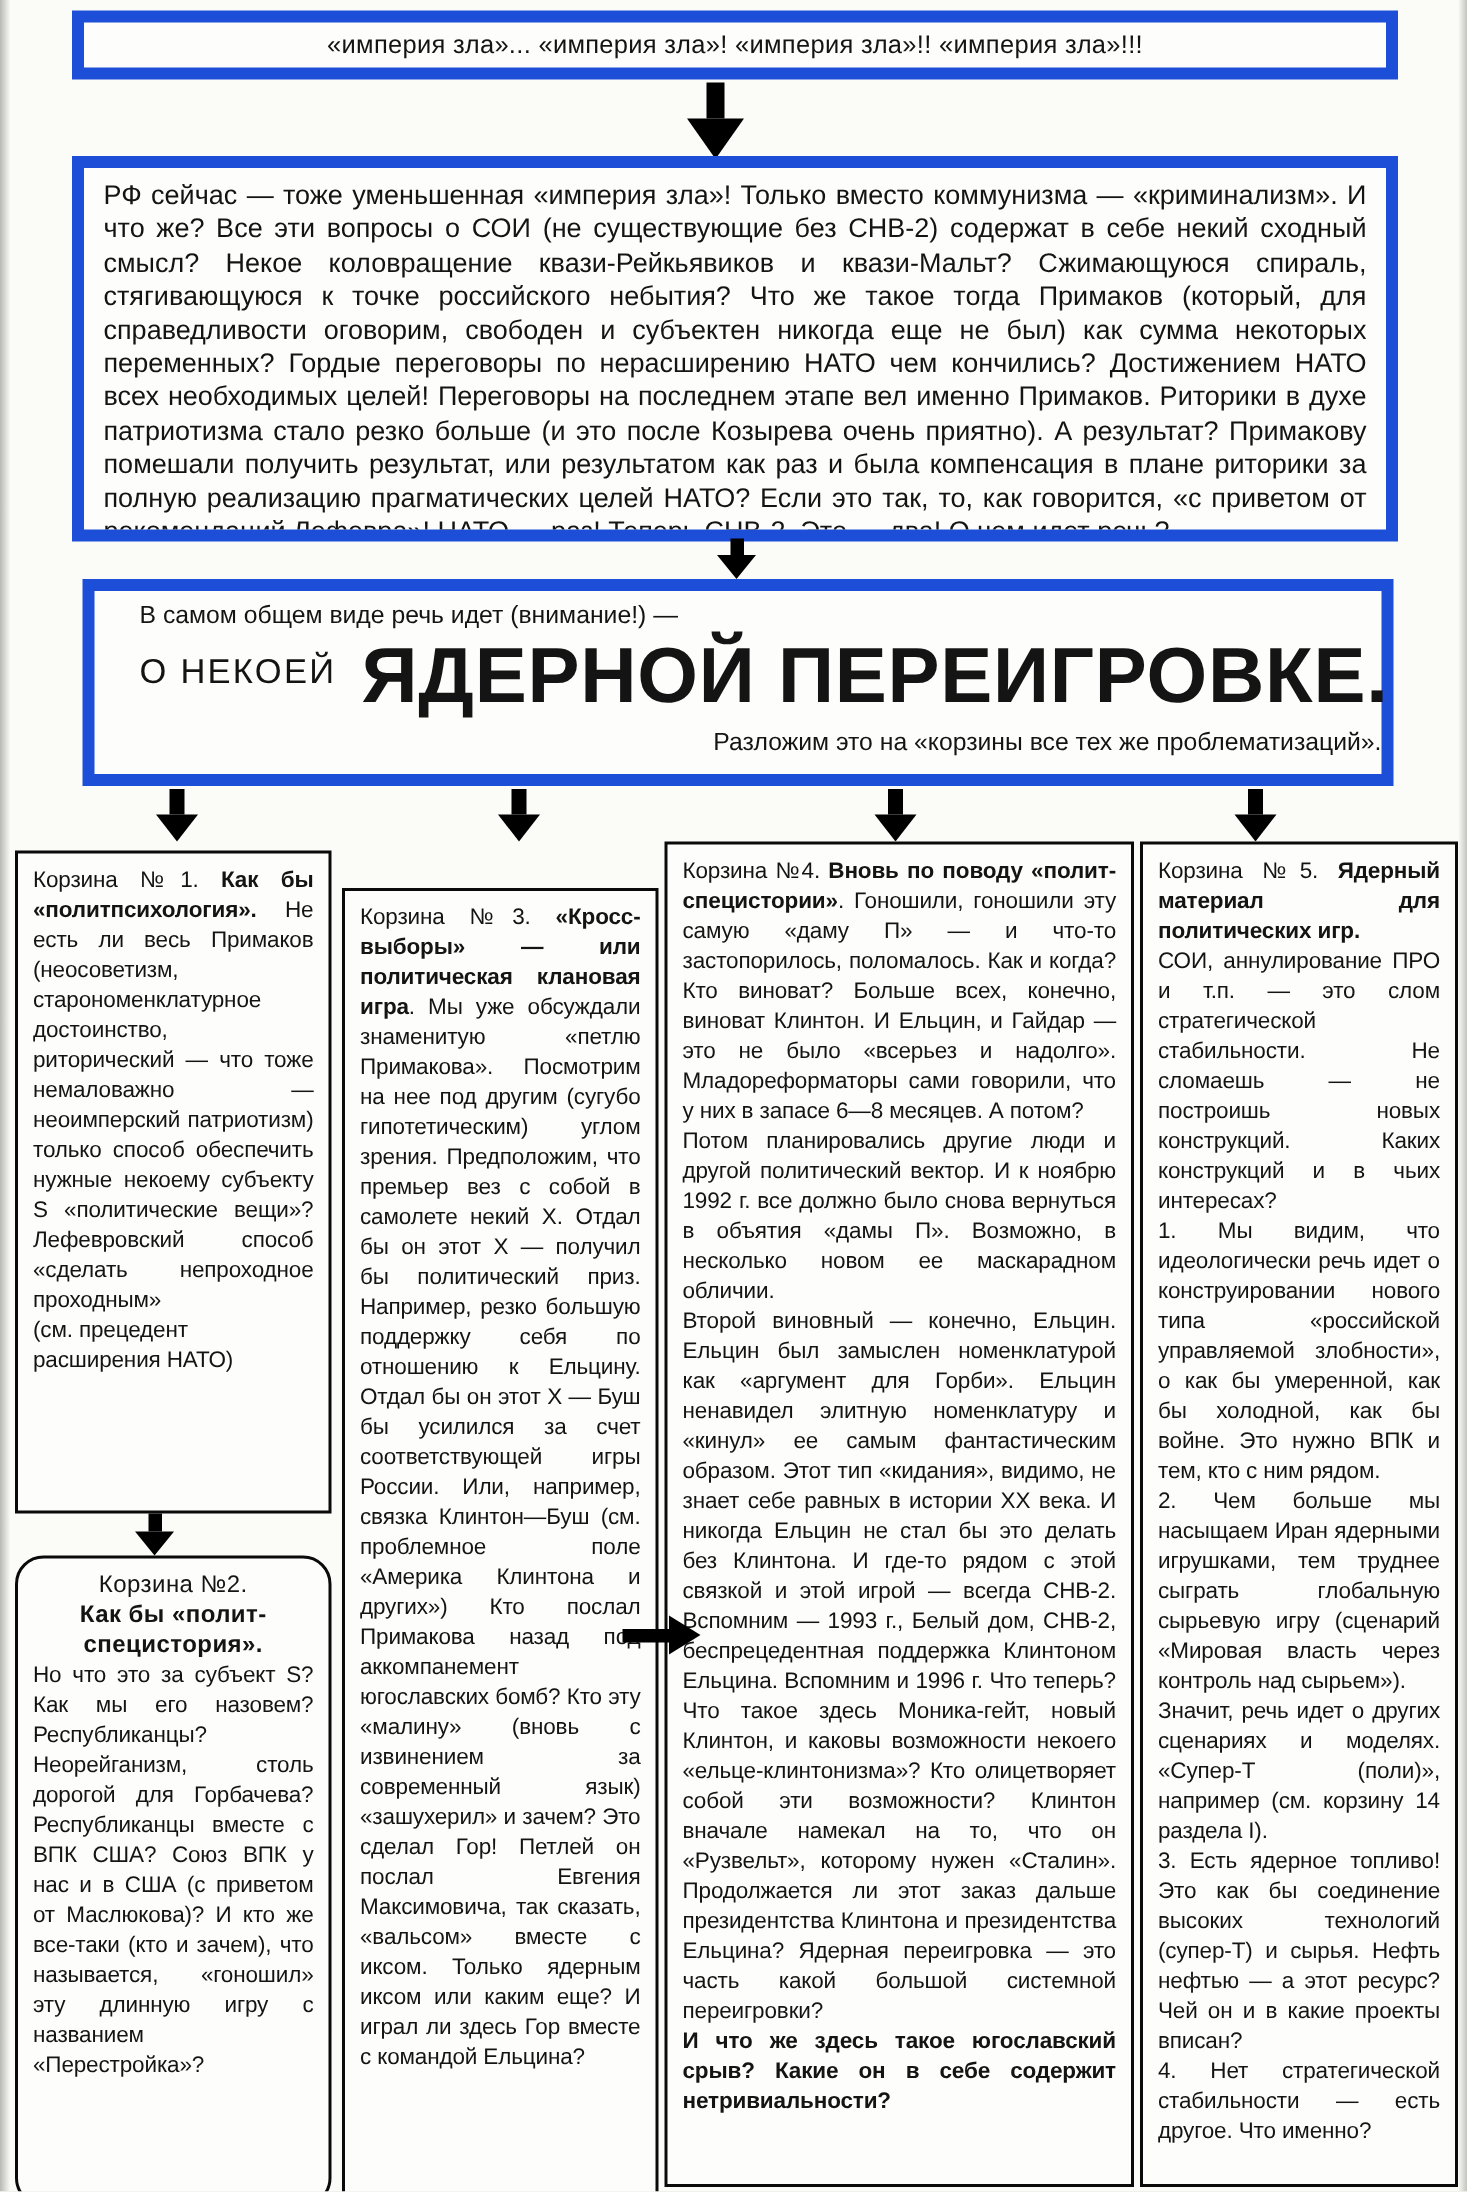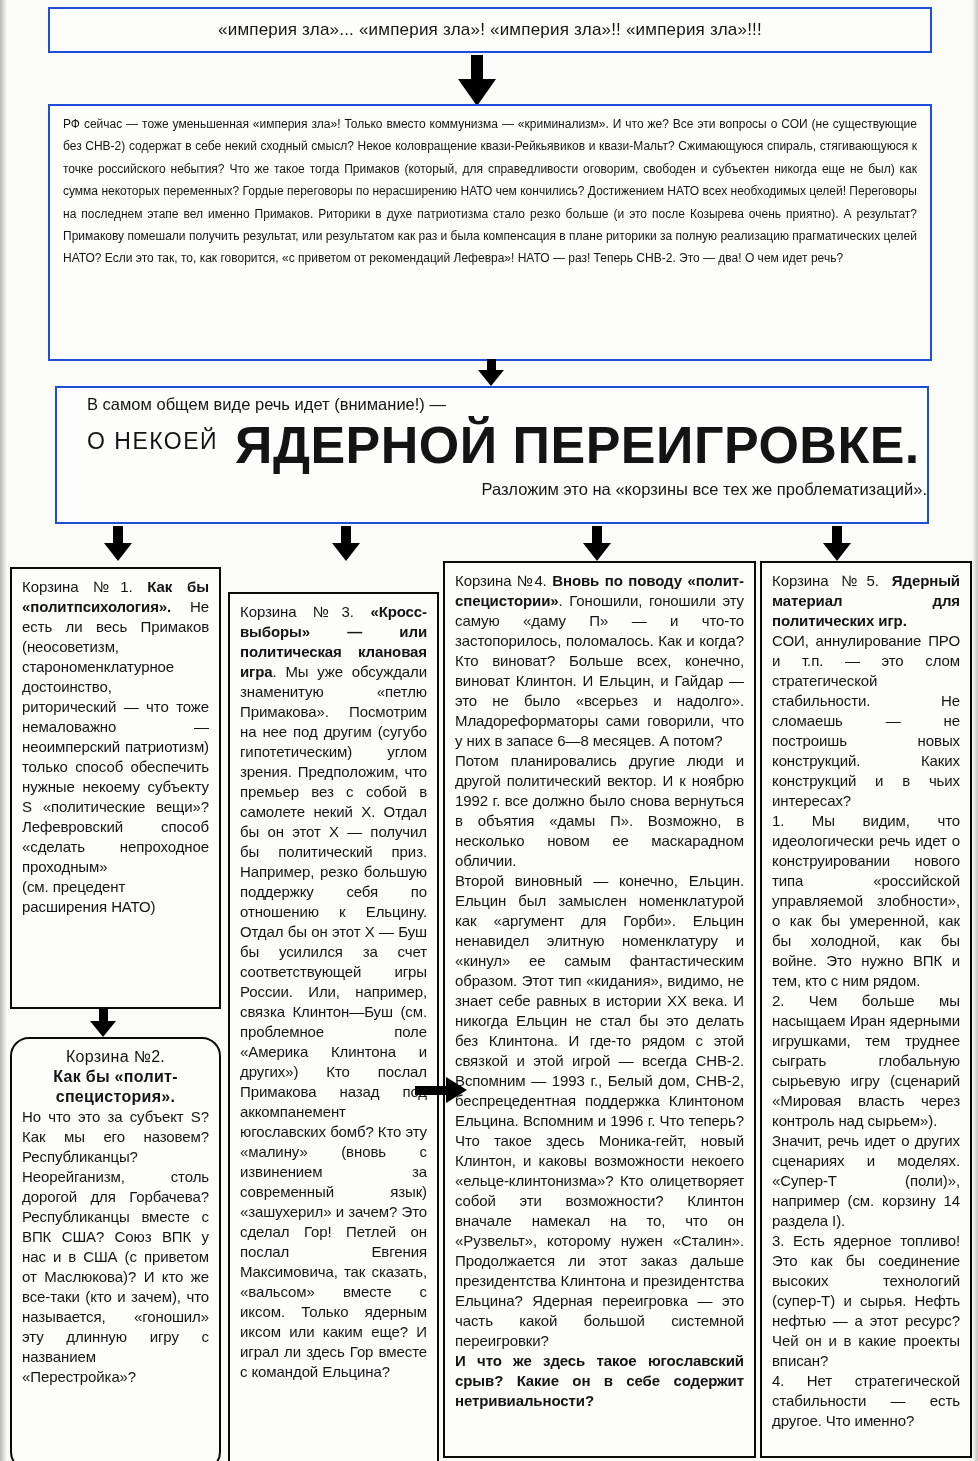--- a/index.html
+++ b/index.html
@@ -13,7 +13,7 @@
     background:linear-gradient(to right,#b9b9b4,rgba(251,251,248,0));}
   .page::after{content:"";position:absolute;right:0;top:0;bottom:0;width:6px;
     background:linear-gradient(to left,#c4c4bf,rgba(251,251,248,0));}
-  .box{position:absolute;border:2px solid #1d4ed8;background:#fdfdfb;box-sizing:border-box;}
+  .box{position:absolute;border:8px solid #1d4ed8;background:#fdfdfb;box-sizing:border-box;}
   .banner{left:48px;top:7px;width:884px;height:46px;display:flex;align-items:center;justify-content:center;
     font-size:17px;letter-spacing:.2px;}
   .intro{left:48px;top:104px;width:884px;height:257px;padding:7px 13px;

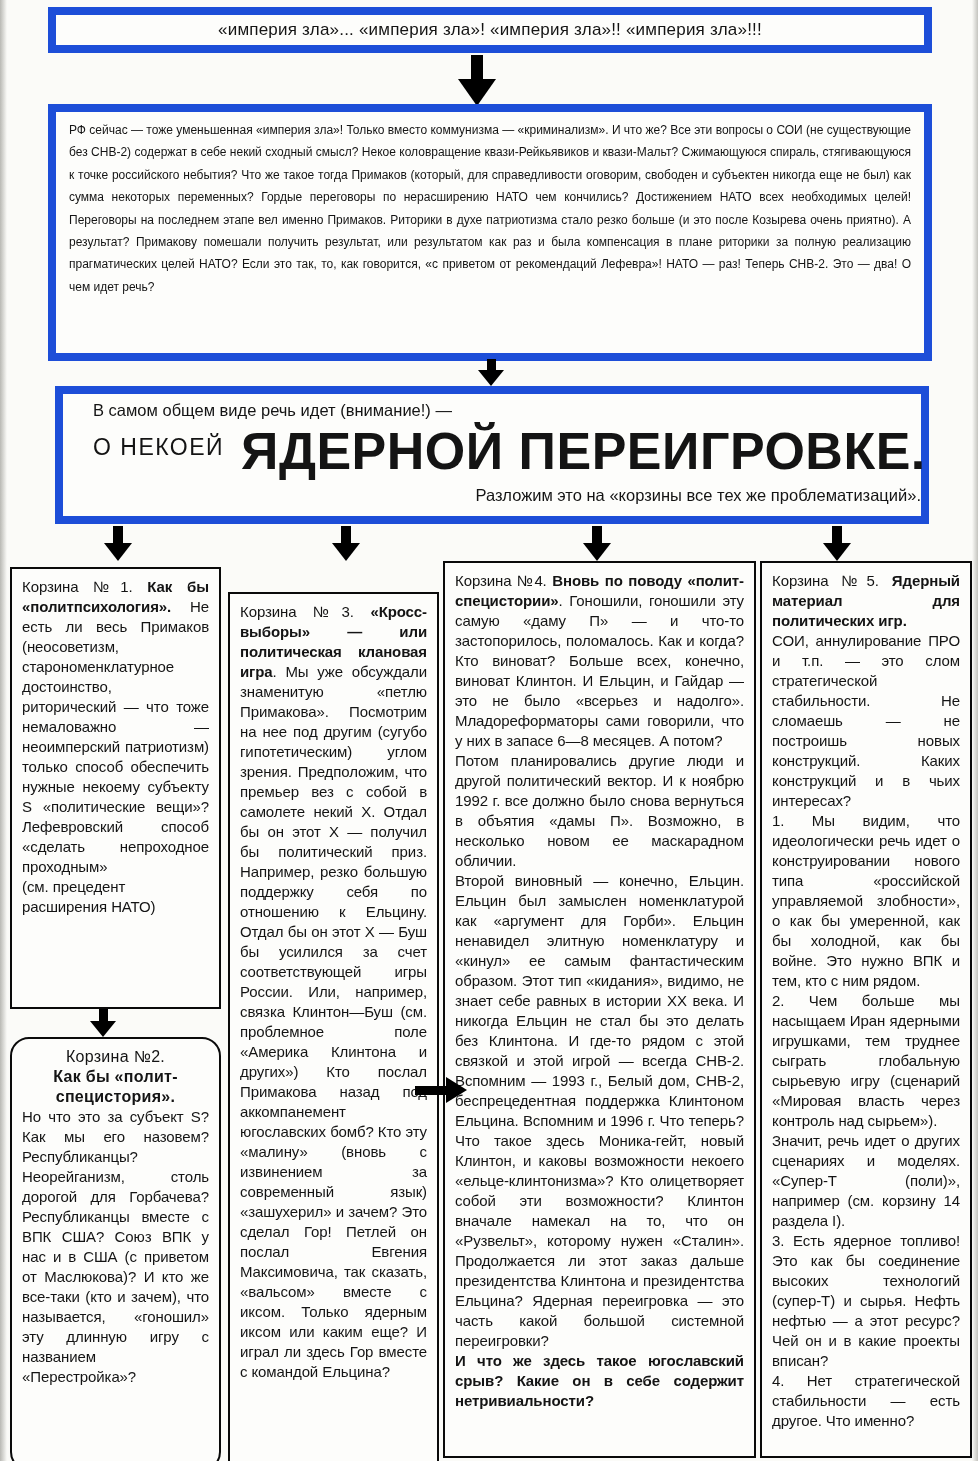--- a/index.html
+++ b/index.html
@@ -17,7 +17,7 @@
   .banner{left:48px;top:7px;width:884px;height:46px;display:flex;align-items:center;justify-content:center;
     font-size:17px;letter-spacing:.2px;}
   .intro{left:48px;top:104px;width:884px;height:257px;padding:7px 13px;
-    font-size:12px;line-height:22.4px;text-align:justify;overflow:hidden;}
+    font-size:18px;line-height:22.4px;text-align:justify;overflow:hidden;}
   .headline{left:55px;top:386px;width:874px;height:138px;}
   .kicker{position:absolute;left:30px;top:7px;font-size:16.5px;}
   .leadin{position:absolute;left:30px;top:40px;font-size:23px;letter-spacing:1.5px;}

